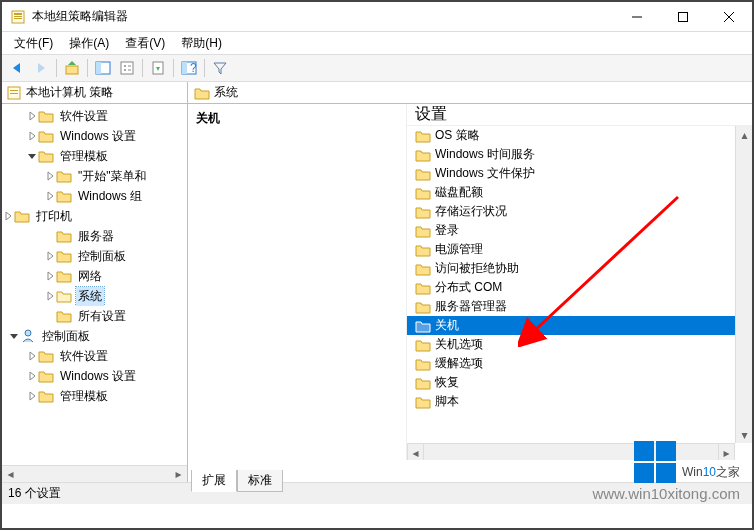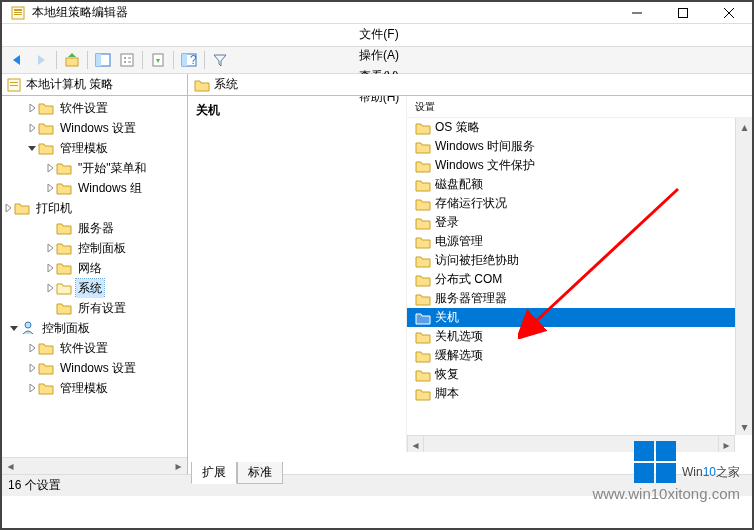--- a/index.html
+++ b/index.html
@@ -4,7 +4,7 @@
 <style>
 * { margin: 0; padding: 0; box-sizing: border-box; font-family: "Microsoft YaHei", "Segoe UI", sans-serif; font-size: 12px; }
 body { background: #fff; width: 754px; height: 530px; overflow: hidden; position: relative; border: 2px solid #444; }
-.titlebar { height: 22px; display: flex; align-items: center; padding-left: 8px; background: #fff; border-bottom: 1px solid #ddd; }
+.titlebar { height: 30px; display: flex; align-items: center; padding-left: 8px; background: #fff; border-bottom: 1px solid #ddd; }
 .titlebar .tb-icon { width: 16px; height: 16px; margin-right: 6px; }
 .titlebar .tb-title { flex: 1; font-size: 12px; color: #000; }
 .tb-btns { display: flex; height: 100%; }

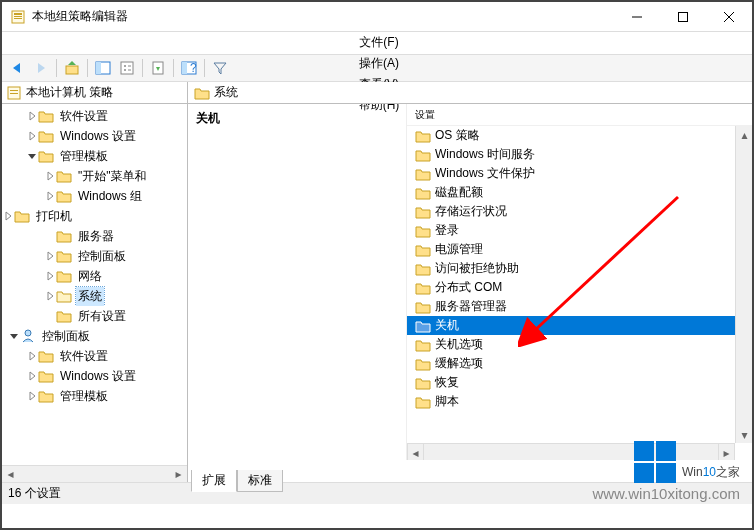--- a/index.html
+++ b/index.html
@@ -10,7 +10,7 @@
 .tb-btns { display: flex; height: 100%; }
 .tb-btn { width: 46px; height: 100%; display: flex; align-items: center; justify-content: center; color: #000; }
 .tb-btn svg { pointer-events: none; }
-.menubar { height: 22px; display: flex; align-items: center; padding-left: 4px; background: #fff; flex-direction: column; }
+.menubar { height: 22px; display: flex; align-items: center; padding-left: 4px; background: #fff; }
 .menu-item { padding: 2px 8px; font-size: 12px; color: #000; }
 .toolbar { height: 28px; padding: 2px 4px; display: flex; align-items: center; gap: 2px; background: #f5f5f5; border-top: 1px solid #ddd; border-bottom: 1px solid #ddd; }
 .tool-btn { width: 22px; height: 22px; display: flex; align-items: center; justify-content: center; border: 1px solid transparent; }

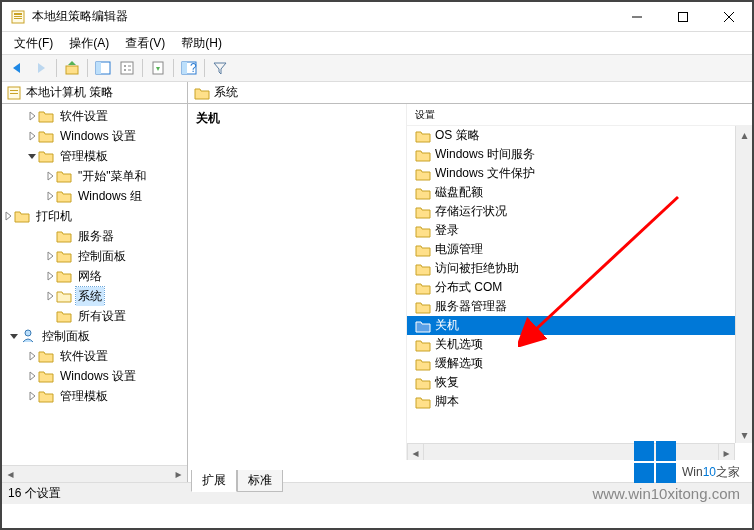--- a/index.html
+++ b/index.html
@@ -31,7 +31,7 @@
 .right-body { flex: 1; display: flex; position: relative; overflow: hidden; }
 .desc-col { width: 218px; padding: 6px 8px; font-weight: bold; }
 .list-col { flex: 1; position: relative; border-left: 1px solid #eee; }
-.list-header { height: 22px; display: flex; align-items: center; padding-left: 8px; border-bottom: 1px solid #f0f0f0; font-size: 10px; }
+.list-header { height: 22px; display: flex; align-items: center; padding-left: 8px; border-bottom: 1px solid #f0f0f0; font-size: 16px; }
 .list-items { overflow: auto; height: calc(100% - 40px); }
 .list-row { height: 19px; display: flex; align-items: center; padding-left: 8px; gap: 4px; }
 .list-row.selected { background: #0078d7; color: #fff; }

